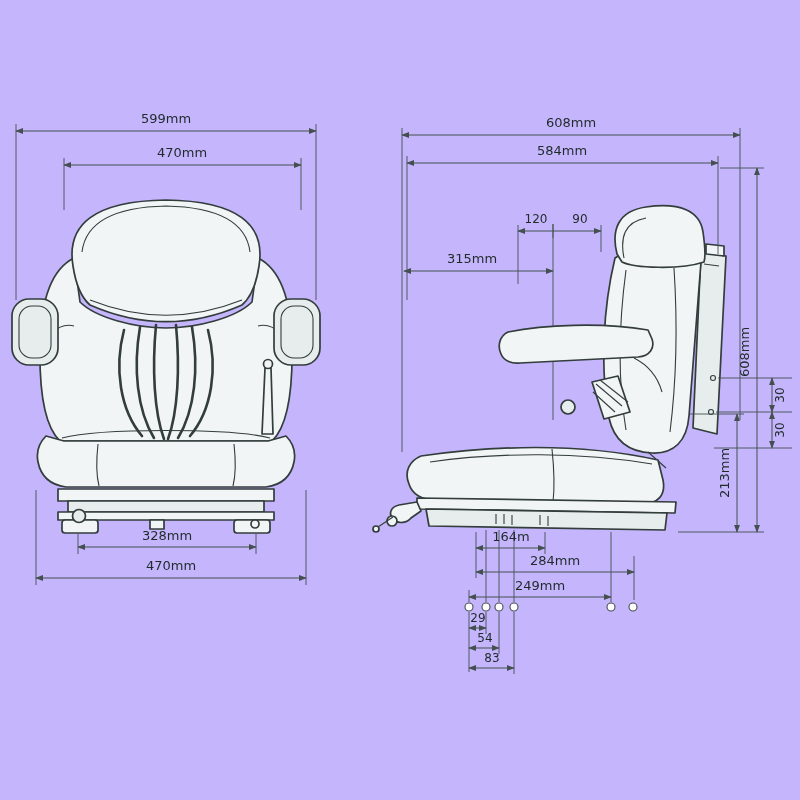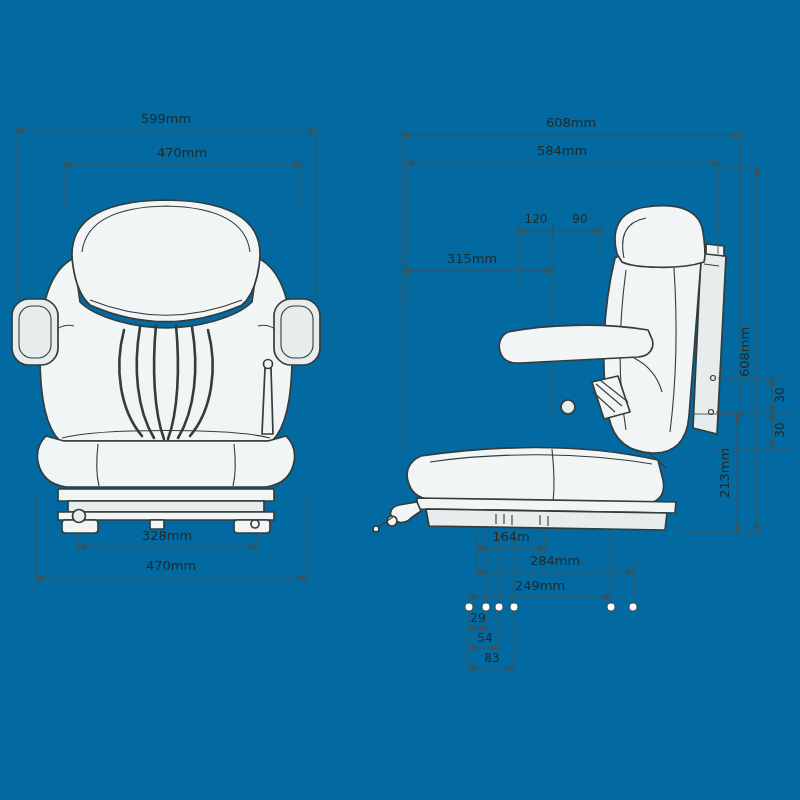--- a/index.html
+++ b/index.html
@@ -3,7 +3,7 @@
 <meta charset="utf-8">
 <style>
   html,body{margin:0;padding:0;background:#ffffff;}
-  .canvas{position:relative;width:800px;height:800px;background:#0369a1;overflow:hidden;
+  .canvas{position:relative;width:800px;height:800px;background:#c4b5fd;overflow:hidden;
           font-family:"DejaVu Sans", sans-serif;}
   svg{display:block;}
   .ext  { stroke:#44504f; stroke-width:0.9; fill:none; }

